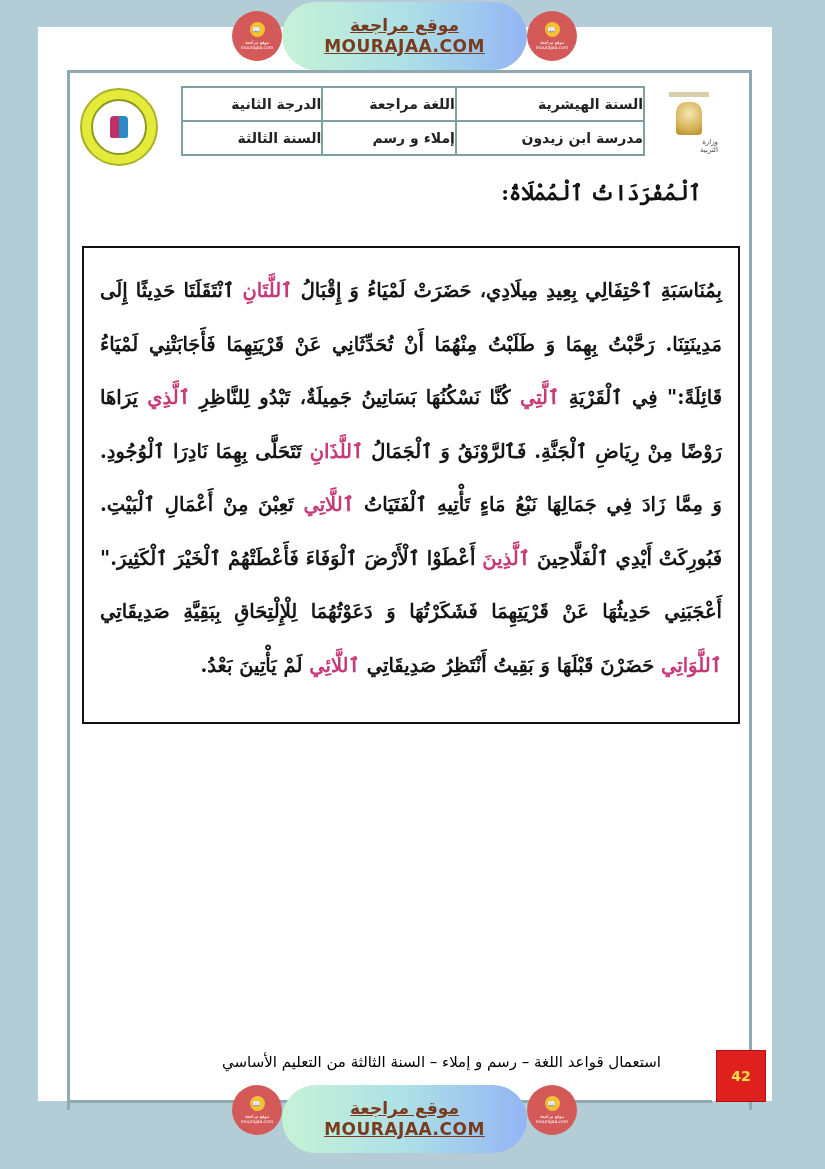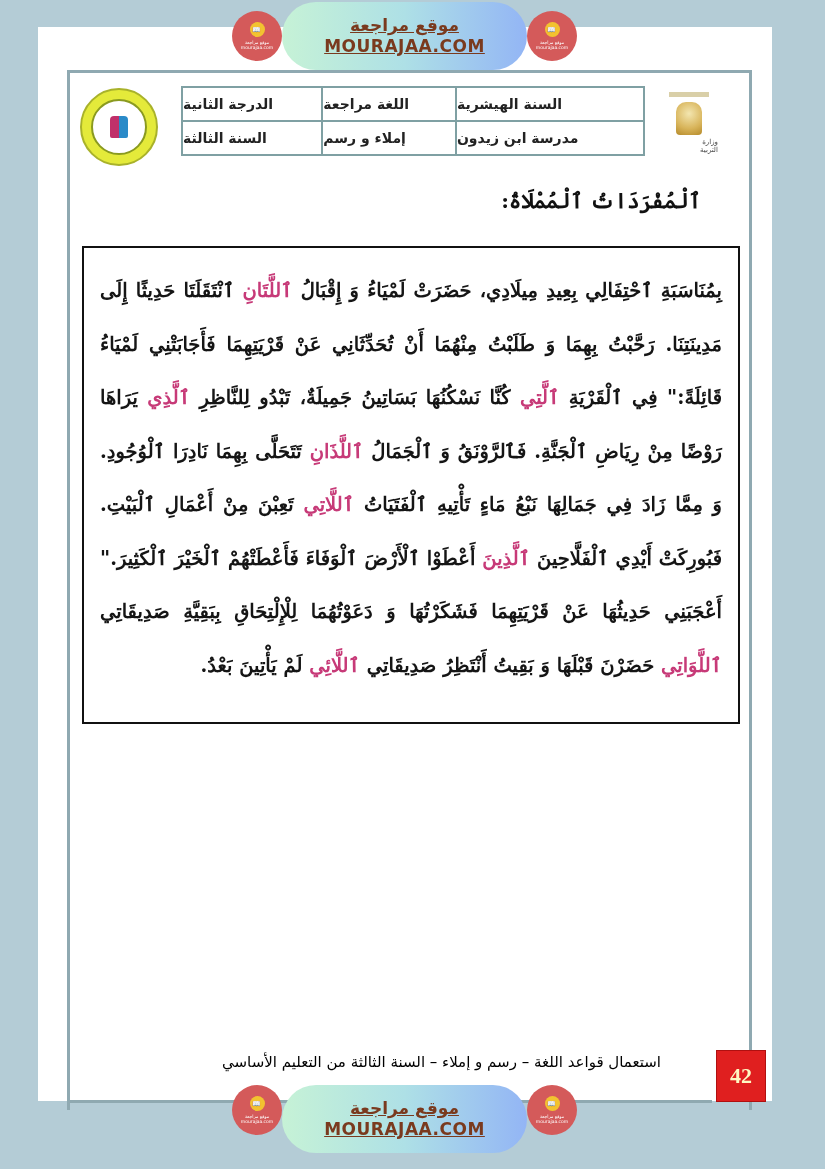--- a/index.html
+++ b/index.html
@@ -50,7 +50,7 @@
     border-collapse:collapse; direction:rtl;
   }
   .hdr-table td {
-    border:2px solid #7fa0a3; text-align:left; font-size:14px; font-weight:bold; color:#222;
+    border:2px solid #7fa0a3; text-align:right; font-size:14px; font-weight:bold; color:#222;
     height:32px; padding:0;
   }
   .logo-right {

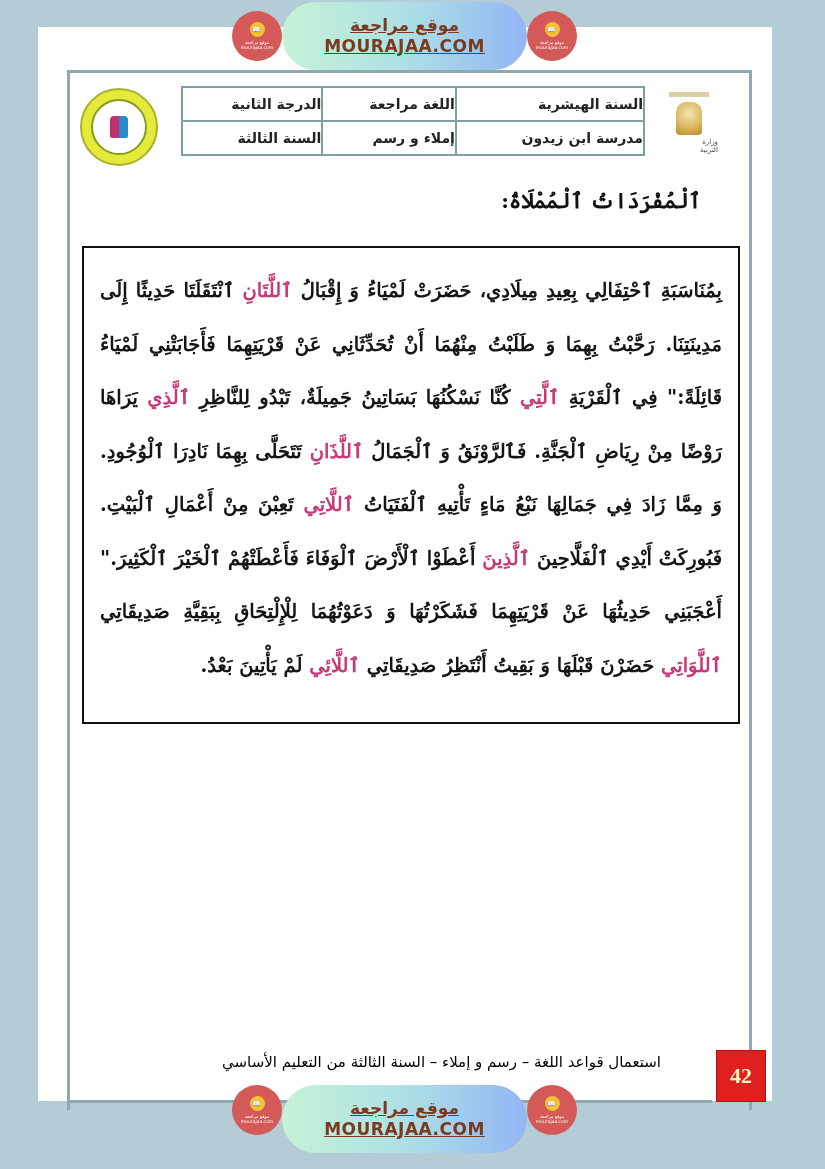--- a/index.html
+++ b/index.html
@@ -63,7 +63,7 @@
 
   .section-title {
     position:absolute; right:124px; top:180px; font-family:"DejaVu Serif", serif;
-    font-size:21px; direction:rtl; color:#111; font-weight:bold;margin-top:8px;
+    font-size:21px; direction:rtl; color:#111; font-weight:bold;
   }
   .textbox {
     position:absolute; left:82px; top:246px; width:658px; height:478px;

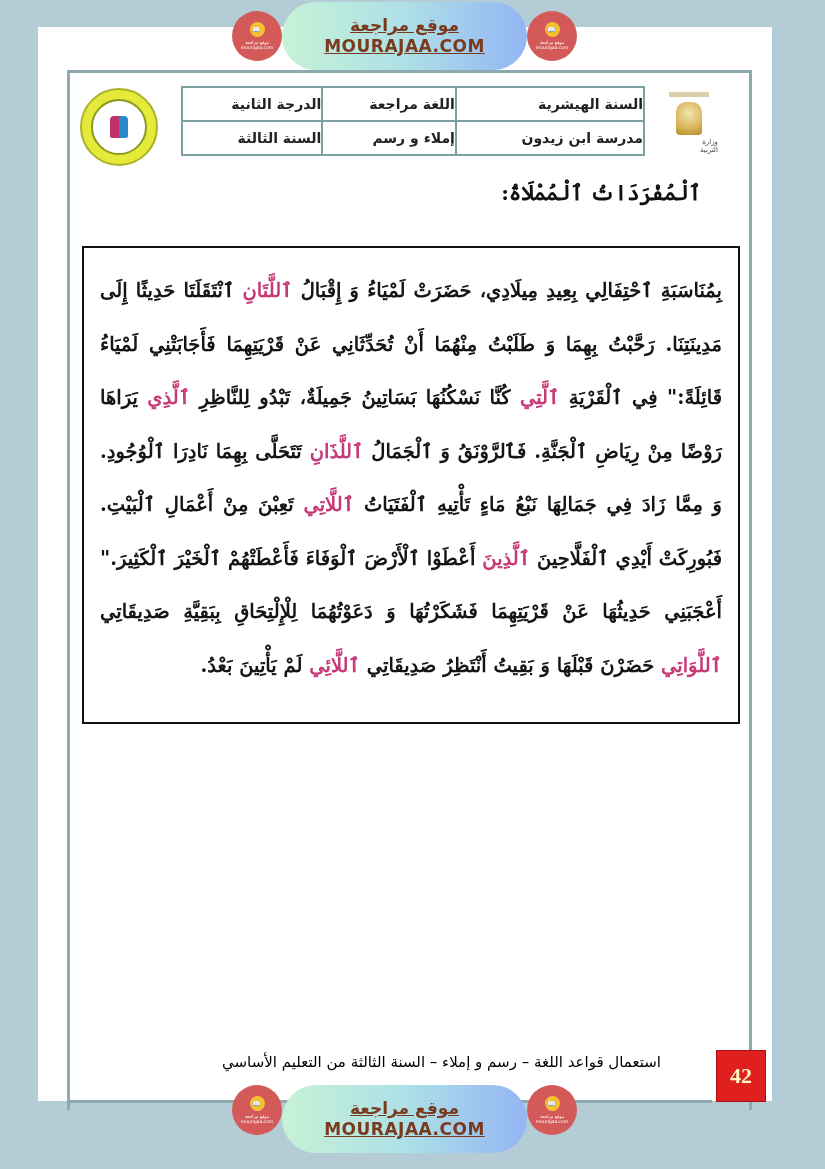--- a/index.html
+++ b/index.html
@@ -83,7 +83,7 @@
     position:absolute; left:716px; top:1050px; width:48px; height:50px;
     background:#e01f1f; border:1px solid #b01010;
     display:flex; align-items:center; justify-content:center;
-    color:#fef9c3; font-weight:bold; font-size:22px;font-family:Liberation Serif, serif;
+    color:#fde047; font-weight:bold; font-size:14px;
   }
 </style>
 </head>

